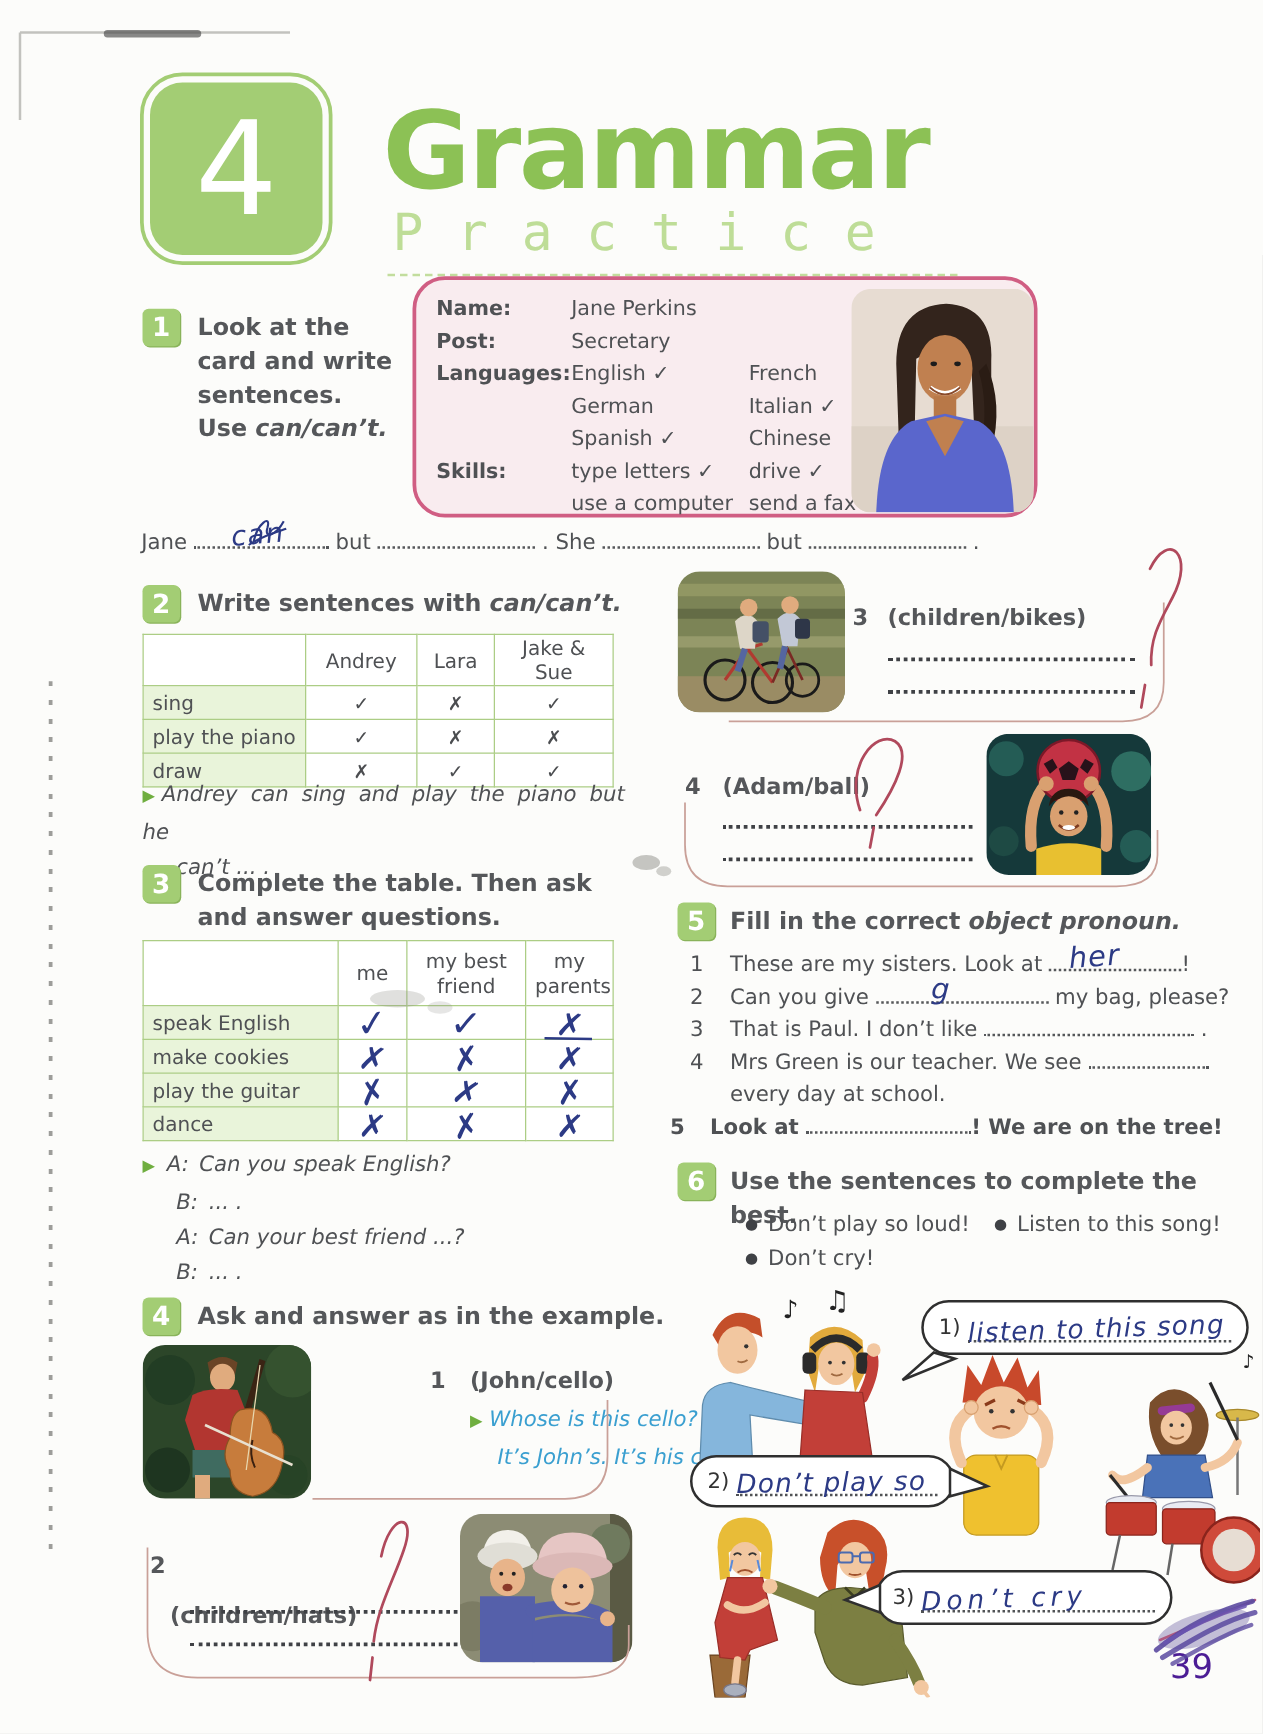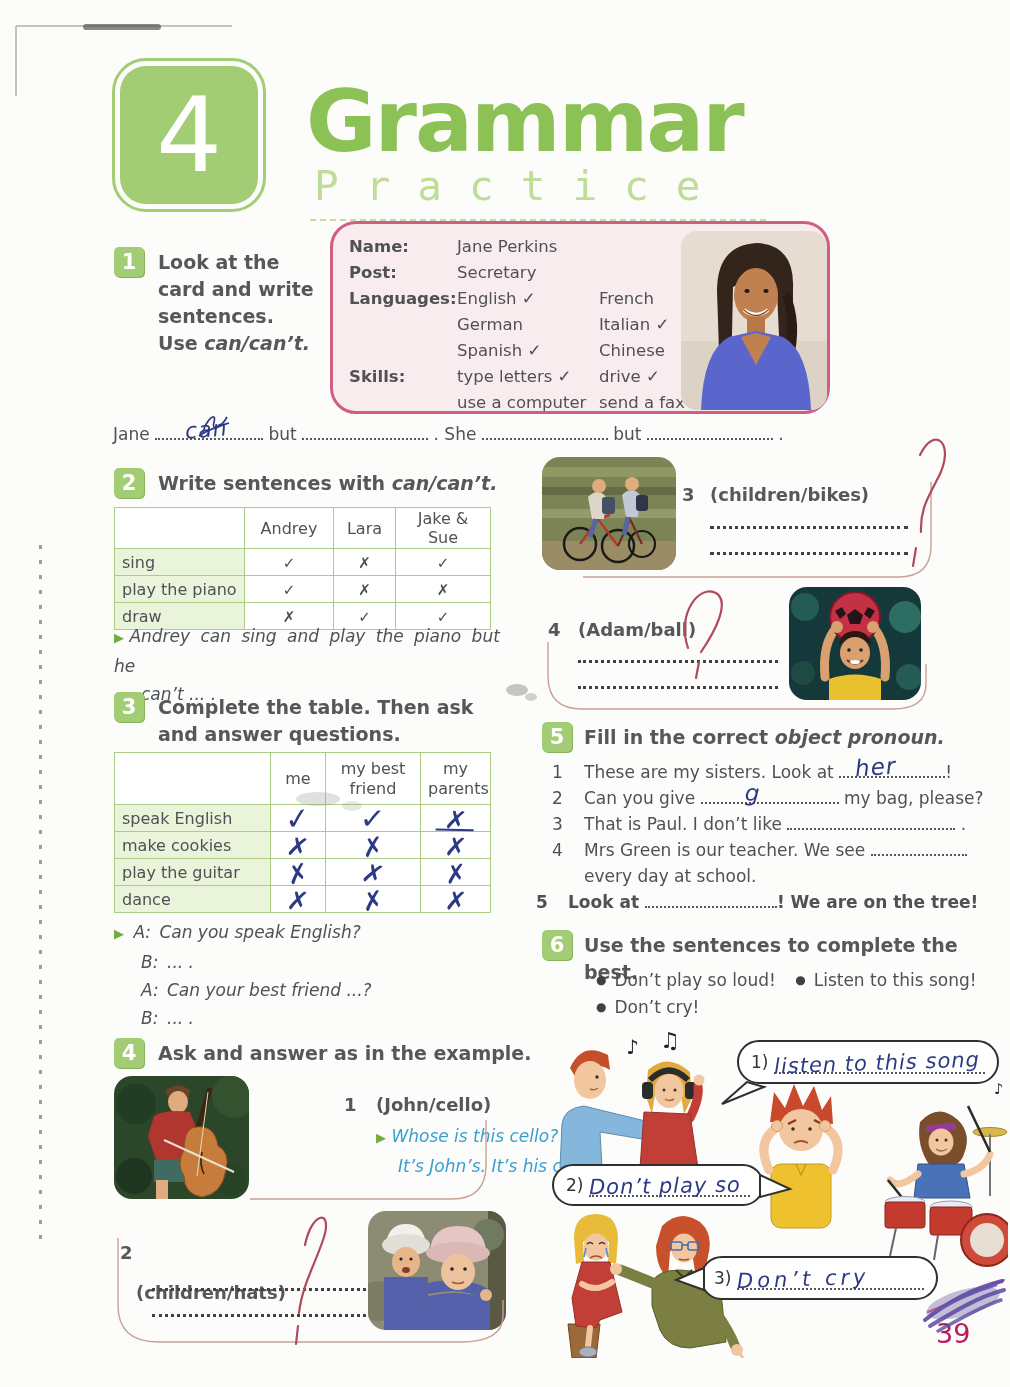--- a/index.html
+++ b/index.html
@@ -71,7 +71,7 @@
   .bgap{flex:1;position:relative;height:12px;border-bottom:2.5px dotted #515356;align-self:center;margin-top:10px;}
   .bub-hw{position:absolute;left:0;bottom:-3px;font-size:21px;}
 
-  .page-num{position:absolute;left:936px;top:1318px;font-size:27px;color:#be185d;}
+  .page-num{position:absolute;left:936px;top:1318px;font-size:27px;color:#4c1d95;}
 
   .spine{position:absolute;left:39px;top:545px;width:2.5px;height:700px;background:repeating-linear-gradient(to bottom,#6a6a66 0 4px,transparent 4px 15px);opacity:.65;}
   .overlay{position:absolute;left:0;top:0;pointer-events:none;}

